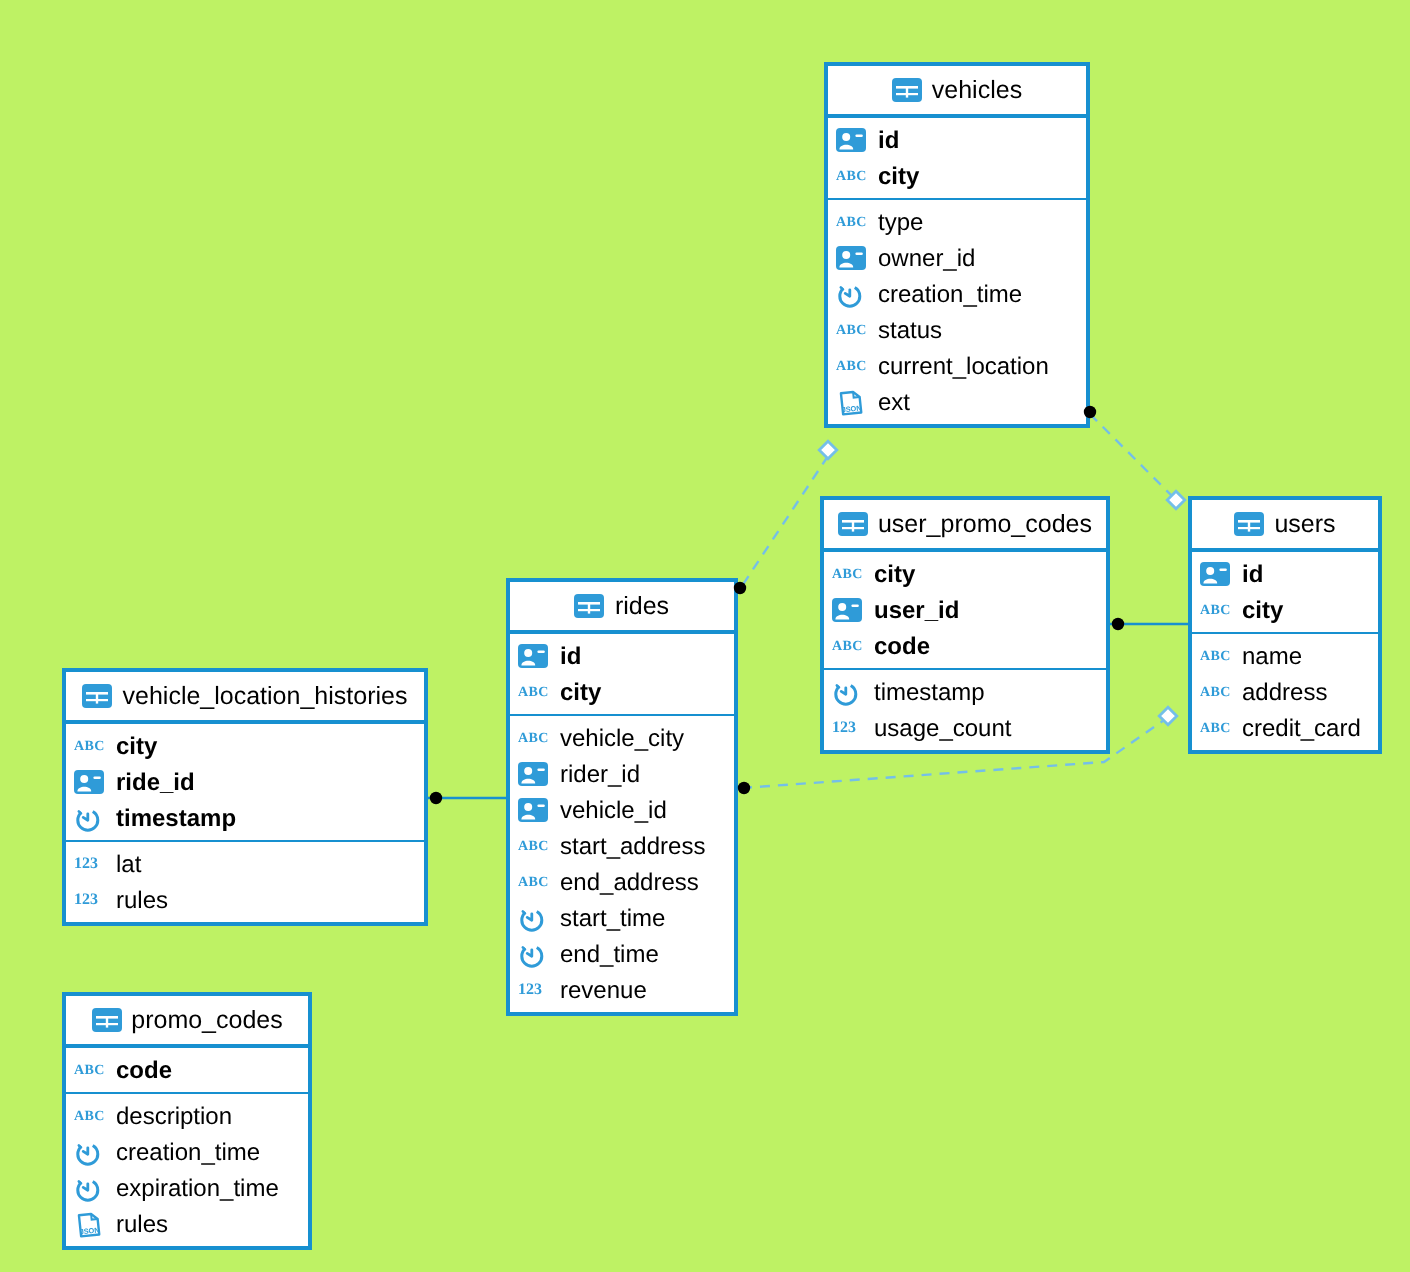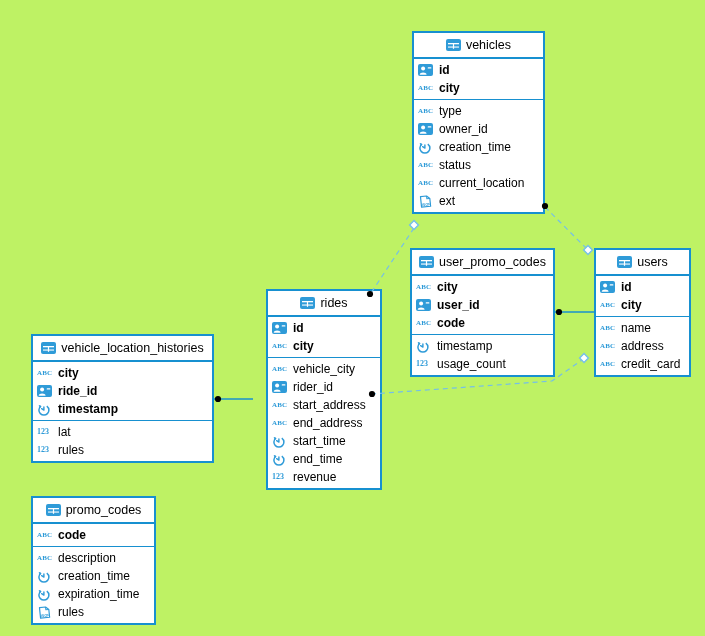--- a/index.html
+++ b/index.html
@@ -248,7 +248,7 @@
           </div>
         </div>
       </div>
-      <div class="erd-table" style="left: 266px; top: 289px; width: 116px;">
+      <div class="erd-table" style="left: 253px; top: 289px; width: 116px;">
     <div class="erd-header">
       <span class="hdr-icon">
             <svg width="15" height="12" viewBox="0 0 15 12">

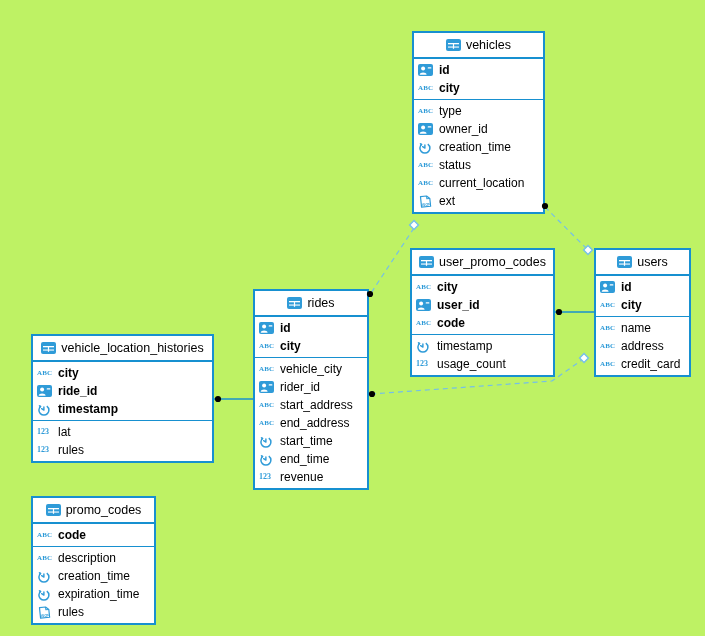--- a/index.html
+++ b/index.html
@@ -299,6 +299,17 @@
           </div>
           <div class="erd-row">
             <span class="col-icon">
+              <svg width="15" height="12" viewBox="0 0 15 12">
+                <rect width="15" height="12" rx="2" fill="var(--icon,#2f9bd8)"></rect>
+                <circle cx="5.1" cy="4.5" r="2" fill="#fff"></circle>
+                <path d="M1.7 10.7 C1.7 7.6 8.6 7.6 8.6 10.7 Z" fill="#fff"></path>
+                <rect x="9.7" y="3.2" width="3.7" height="1.3" rx="0.6" fill="#fff"></rect>
+              </svg>
+            </span>
+            <span class="col-label">vehicle_id</span>
+          </div>
+          <div class="erd-row">
+            <span class="col-icon">
               <span class="ticon">ABC</span>
             </span>
             <span class="col-label">start_address</span>

